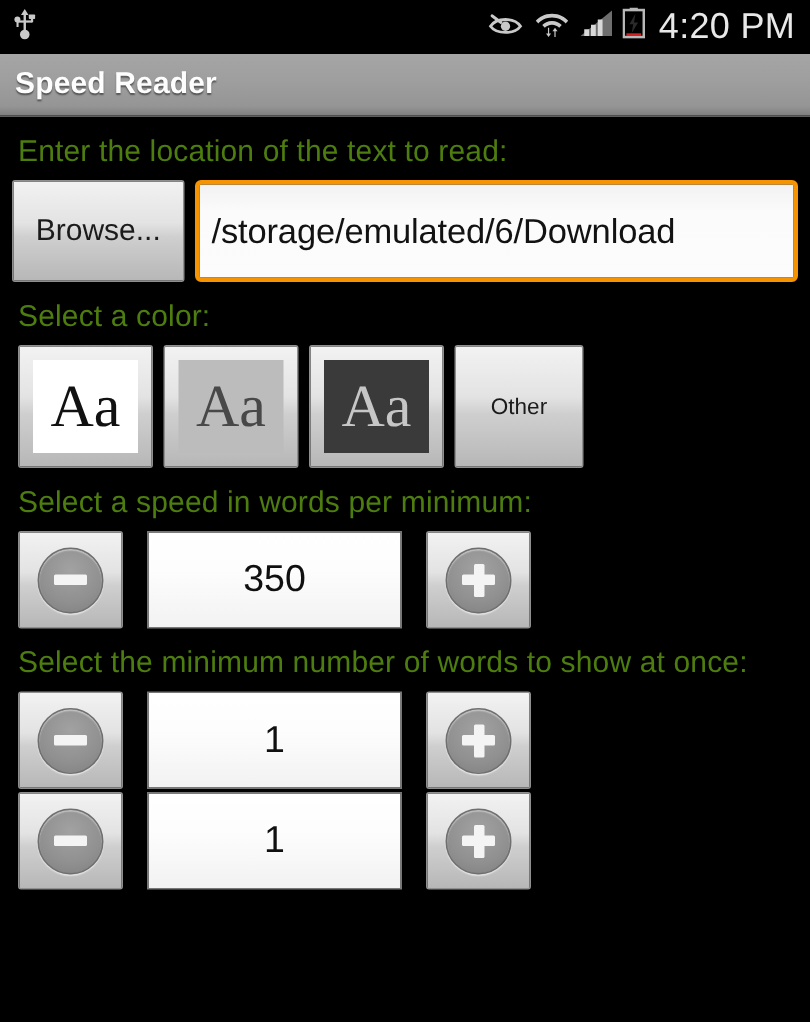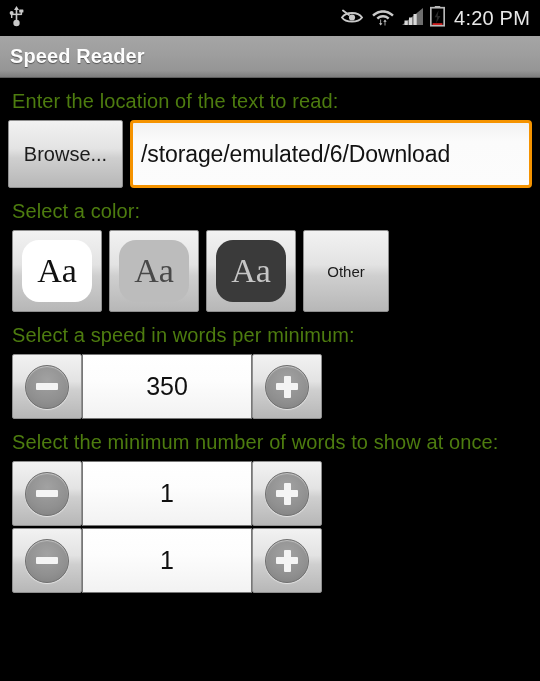--- a/index.html
+++ b/index.html
@@ -38,7 +38,7 @@
   }
   .status-time {
     color: #e8e8e8;
-    font-size: 20px;
+    font-size: 24px;
     letter-spacing: 0.2px;
     padding-left: 2px;
     white-space: nowrap;

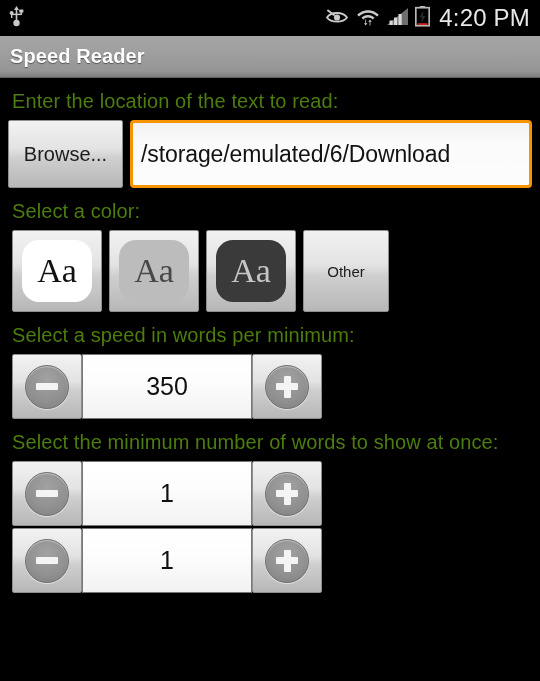--- a/index.html
+++ b/index.html
@@ -142,9 +142,8 @@
     align-items: center;
     justify-content: center;
     font-family: "Liberation Serif", serif;
-    font-size: 34px;
+    font-size: 40px;
     line-height: 1;
-    border-radius: 17px;
   }
   .other-btn {
     width: 86px;

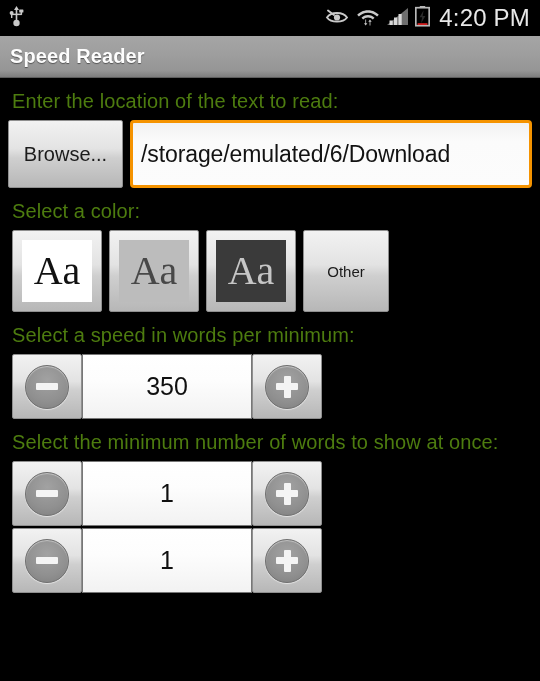--- a/index.html
+++ b/index.html
@@ -155,7 +155,7 @@
   .stepper-row {
     display: flex;
     align-items: flex-start;
-    gap: 0;
+    gap: 16px;
     margin-left: 4px;
     margin-bottom: 2px;
   }

